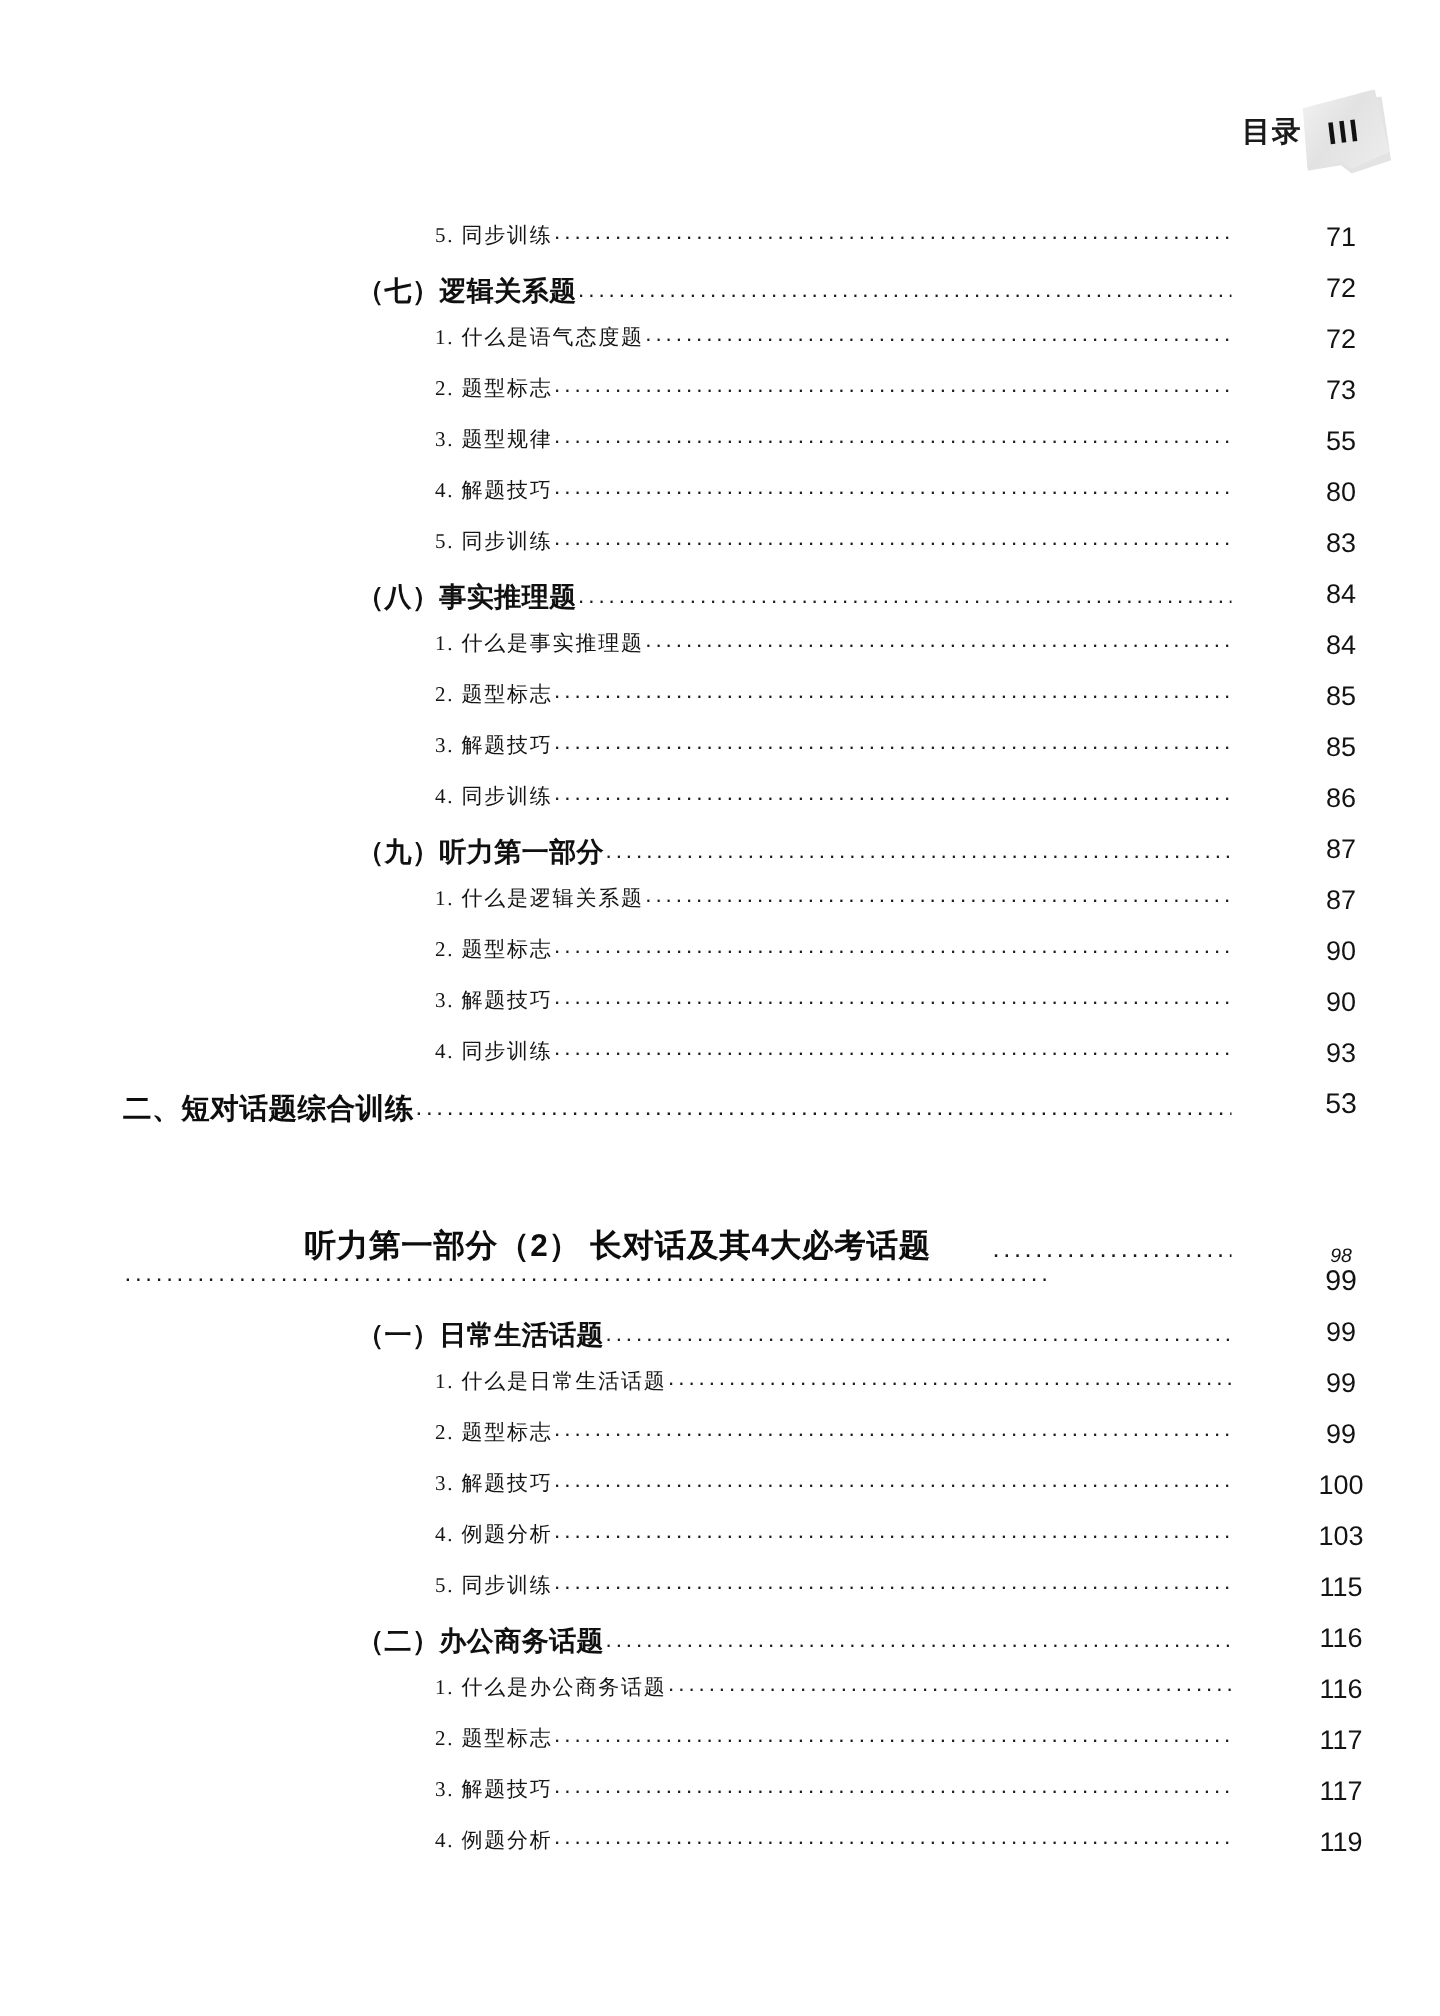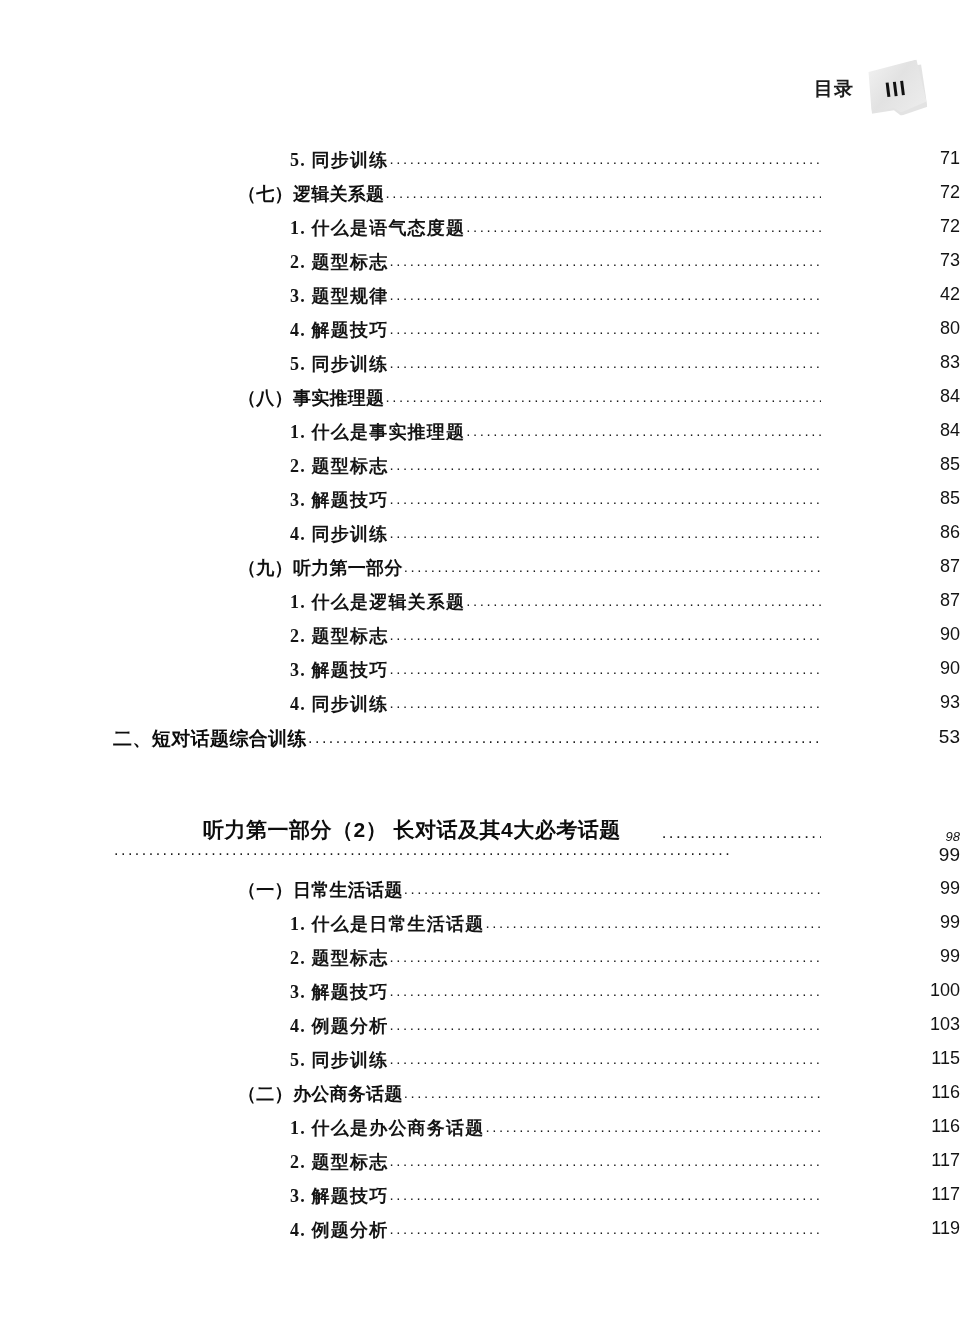--- a/index.html
+++ b/index.html
@@ -23,7 +23,6 @@
     right: 36px;
     display: flex;
     align-items: center;
-    gap: 14px;
     height: 52px;
   }
   .header-title {

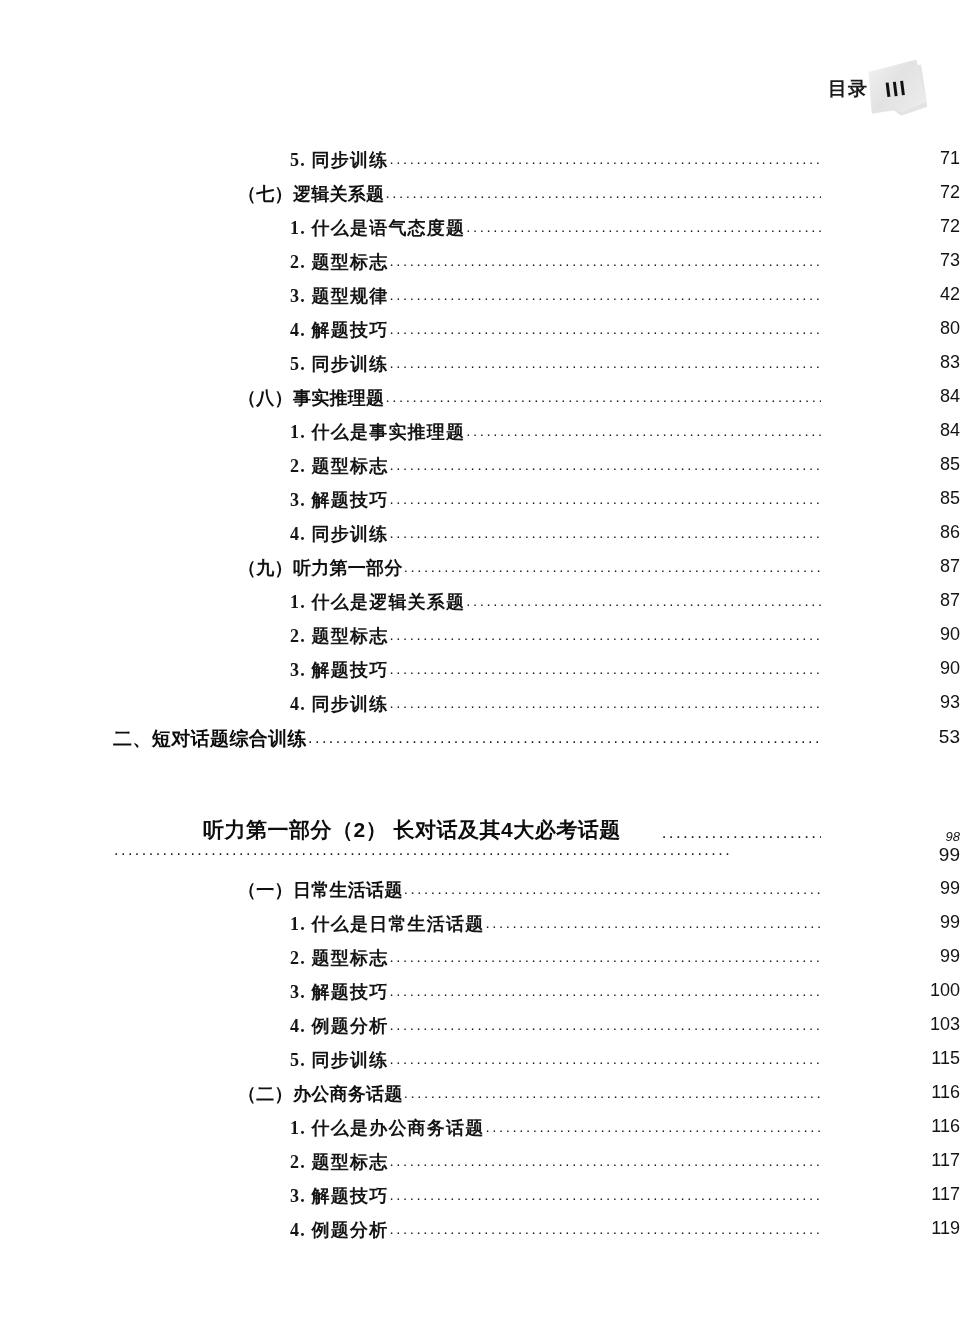--- a/index.html
+++ b/index.html
@@ -165,8 +165,8 @@
   }
   .lvl-3 .title {
     font-family: "Liberation Serif", "DejaVu Serif", serif;
-    font-size: 18px;
-    font-weight: 700;
+    font-size: 14px;
+    font-weight: 400;
     letter-spacing: 1.2px;
     color: #151515;
   }

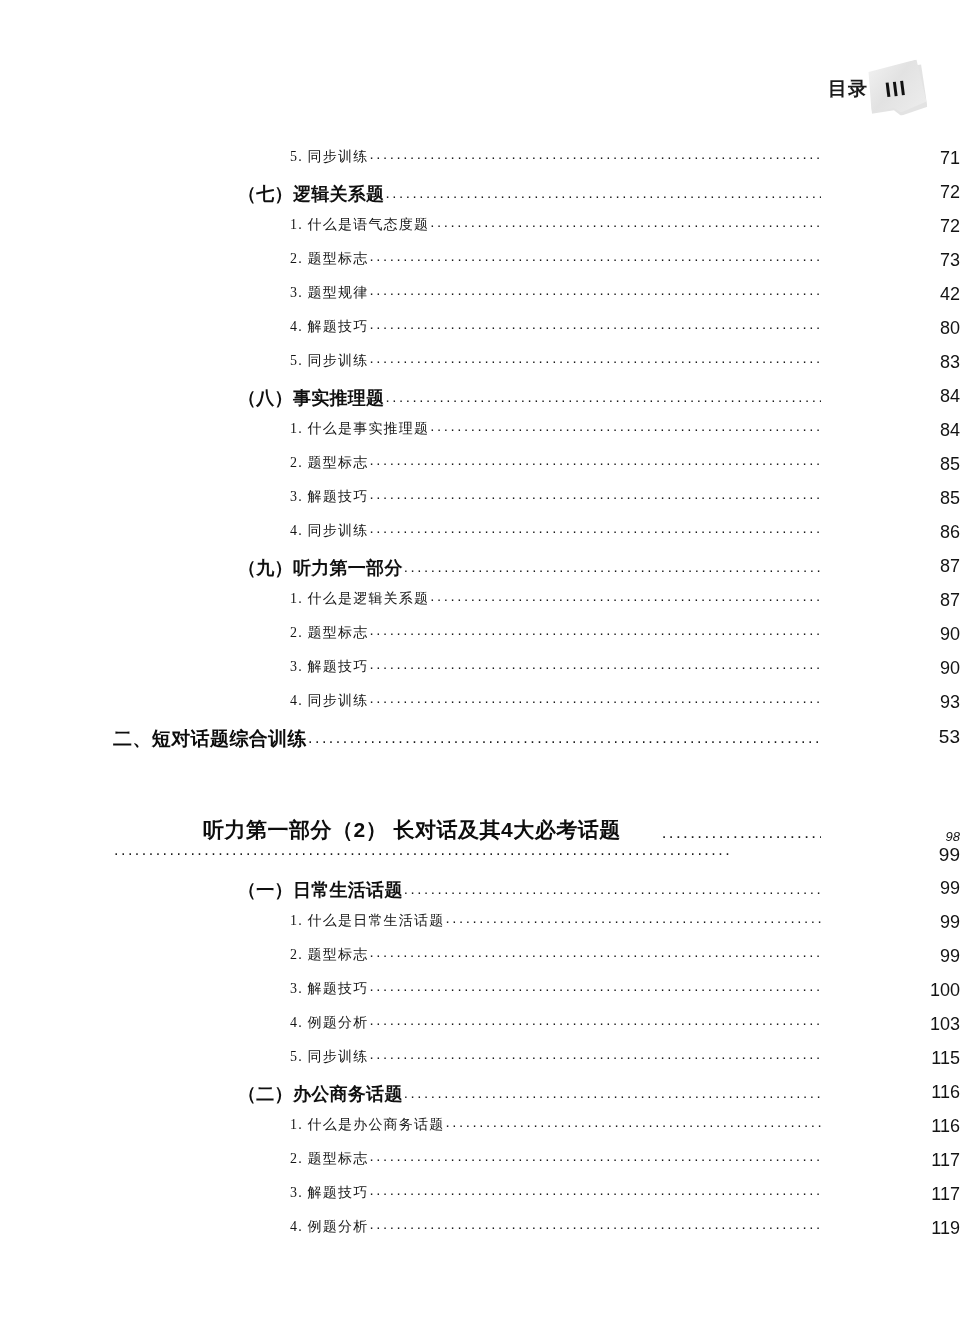--- a/index.html
+++ b/index.html
@@ -102,7 +102,7 @@
     position: absolute;
     right: 0;
     width: 138px;
-    text-align: right;
+    text-align: center;
     padding-left: 6px;
     box-sizing: border-box;
     font-family: "Liberation Sans", "DejaVu Sans", sans-serif;

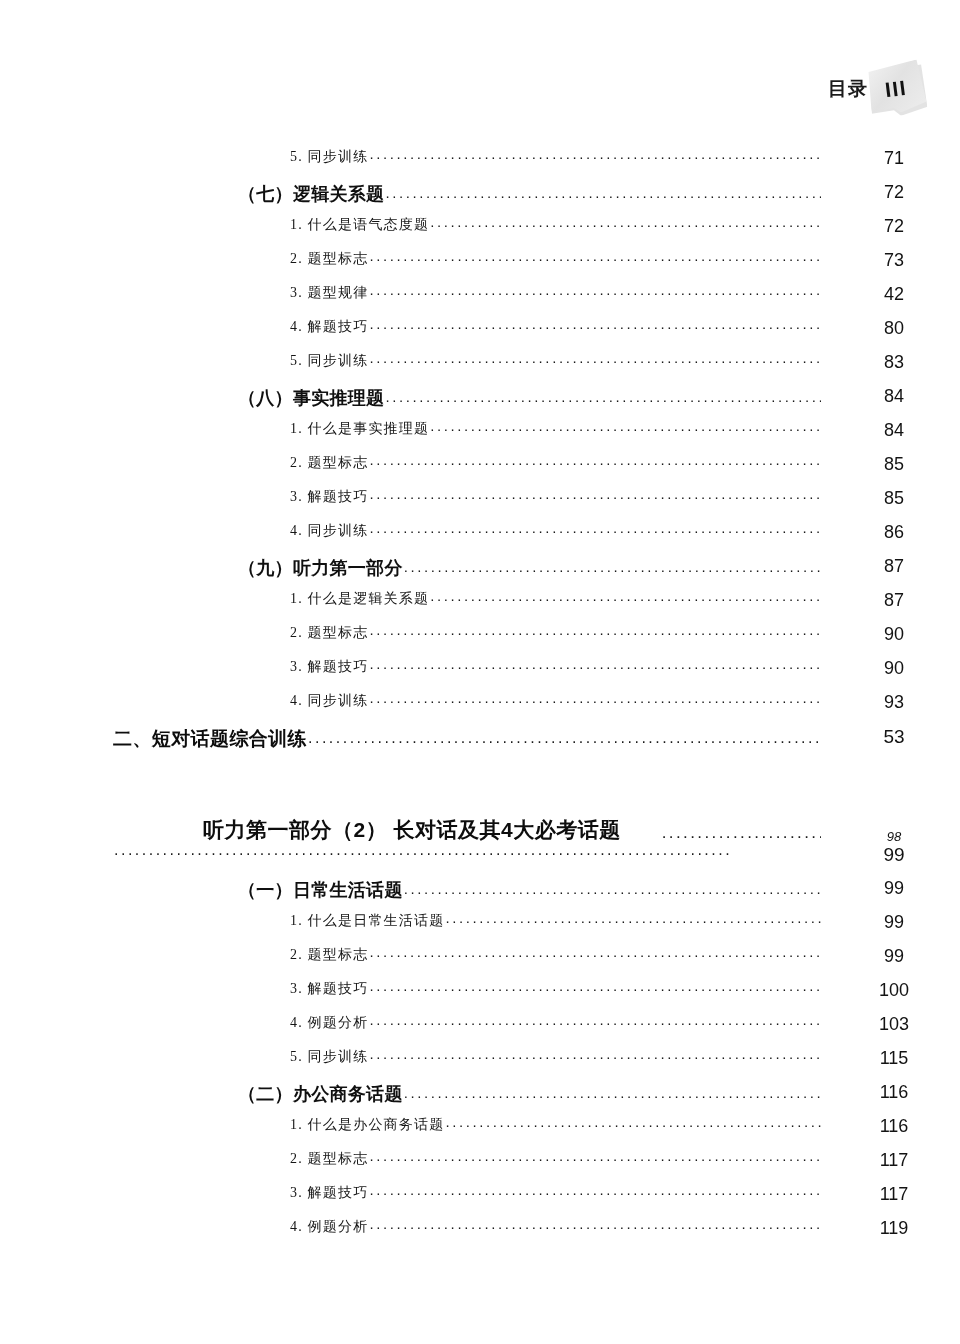--- a/index.html
+++ b/index.html
@@ -212,7 +212,7 @@
     <div class="toc-row lvl-3">
       <span class="title">3. 题型规律</span>
       <span class="leader">.........................................................................................</span>
-      <span class="page">42</span>
+      <span class="page">55</span>
     </div>
     <div class="toc-row lvl-3">
       <span class="title">4. 解题技巧</span>

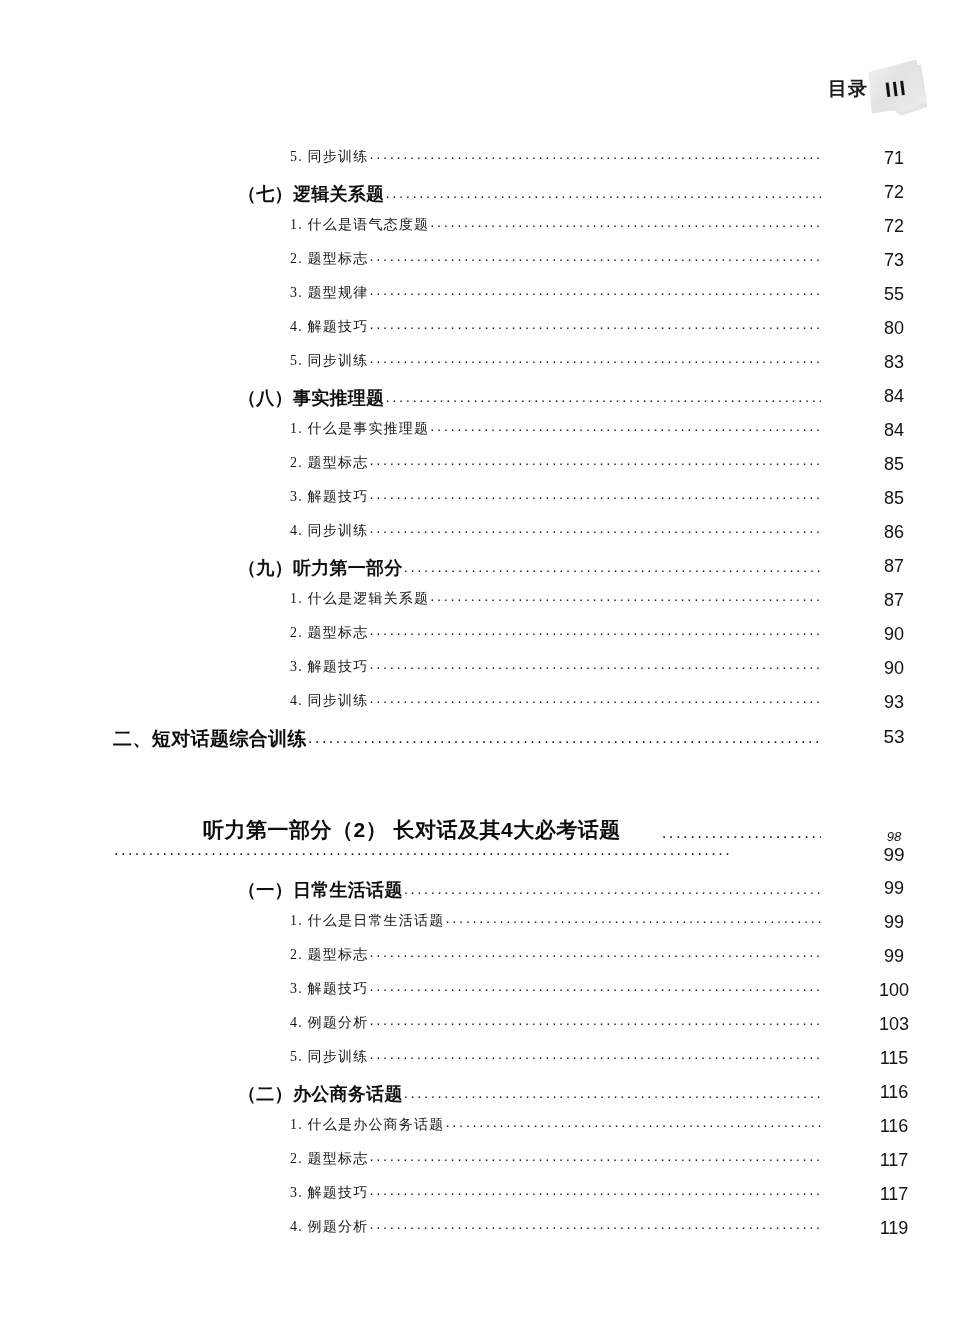--- a/index.html
+++ b/index.html
@@ -135,7 +135,7 @@
 
   
   .lvl-1 {
-    padding-left: 113px;
+    padding-left: 82px;
   }
   .lvl-1 .title {
     font-size: 19px;

